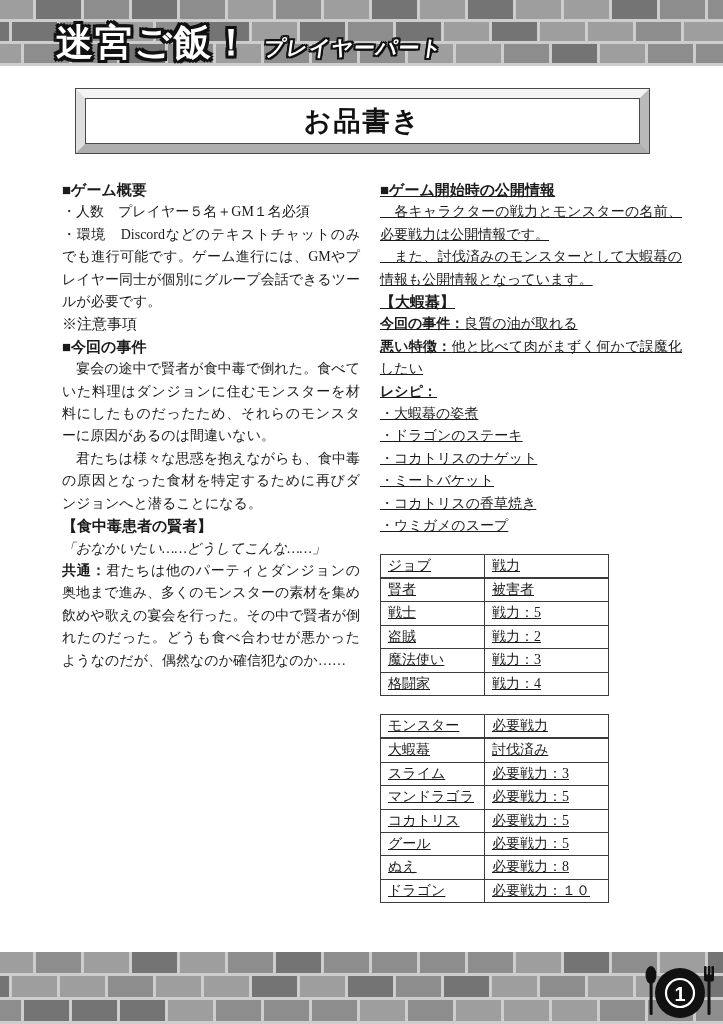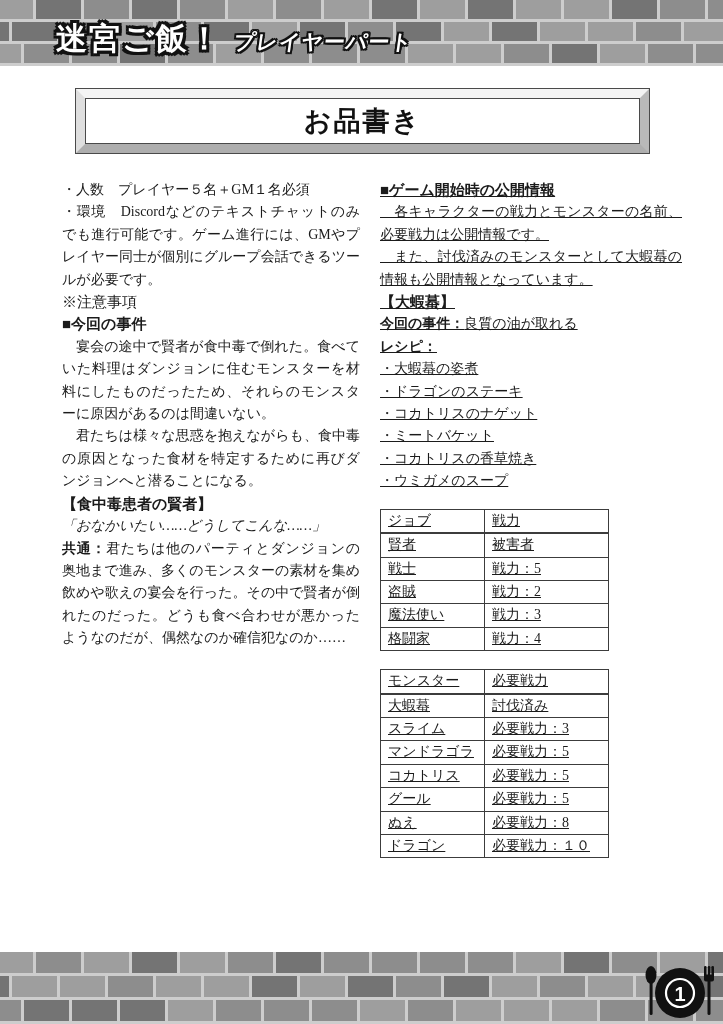--- a/index.html
+++ b/index.html
@@ -16,7 +16,7 @@
   
   .logo{position:absolute;left:56px;top:18px;display:flex;align-items:baseline;gap:12px;
         font-family:"Liberation Sans","DejaVu Sans",sans-serif;white-space:nowrap;z-index:5;}
-  .logo-main{font-size:31px;font-weight:bold;letter-spacing:2px;color:#fff;
+  .logo-main{font-size:37px;font-weight:bold;letter-spacing:2px;color:#fff;
     text-shadow:-3px -3px 0 #111,3px -3px 0 #111,-3px 3px 0 #111,3px 3px 0 #111,
                 0 -3px 0 #111,0 3px 0 #111,-3px 0 0 #111,3px 0 0 #111,
                 -2px -2px 0 #111,2px 2px 0 #111;}

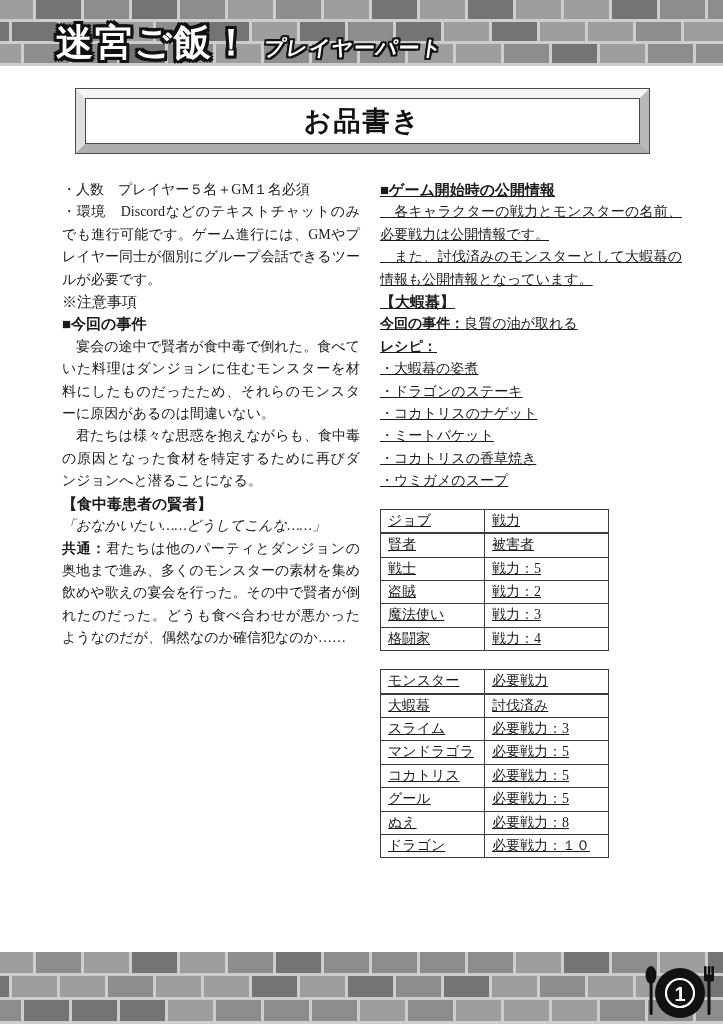--- a/index.html
+++ b/index.html
@@ -133,6 +133,7 @@
   <div class="content">
 
     <div class="col left">
+      <p class="sec-heading">■ゲーム概要</p>
       <p>・人数　プレイヤー５名＋GM１名必須</p>
       <p>・環境　Discordなどのテキストチャットのみでも進行可能です。ゲーム進行には、GMやプレイヤー同士が個別にグループ会話できるツールが必要です。</p>
 

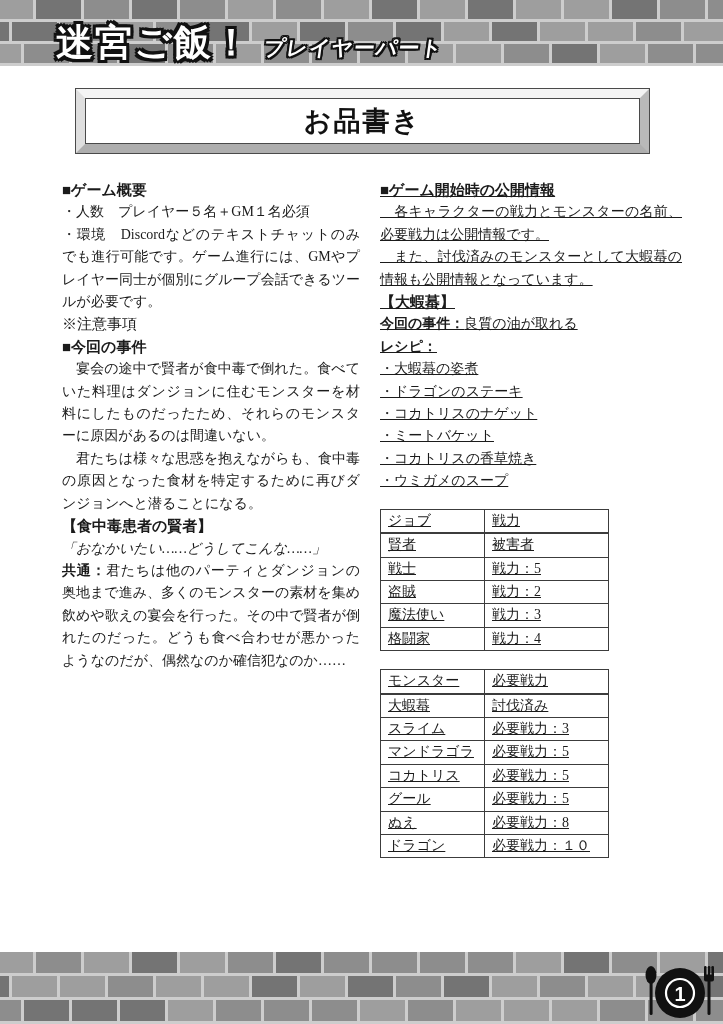--- a/index.html
+++ b/index.html
@@ -155,6 +155,7 @@
 
       <p class="sec-heading mt">【大蝦蟇】</p>
       <p><span class="inline-label">今回の事件：</span><span>良質の油が取れる</span></p>
+      <p><span class="inline-label">悪い特徴：</span><span>他と比べて肉がまずく何かで誤魔化したい</span></p>
       <p class="inline-label">レシピ：</p>
       <p>・大蝦蟇の姿煮</p>
       <p>・ドラゴンのステーキ</p>

